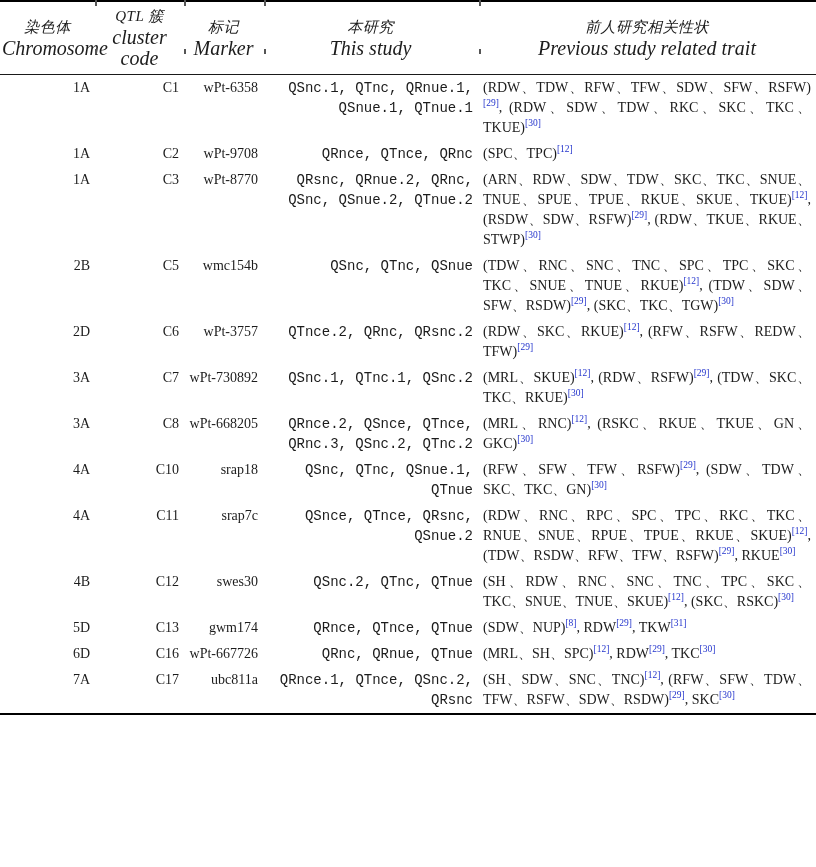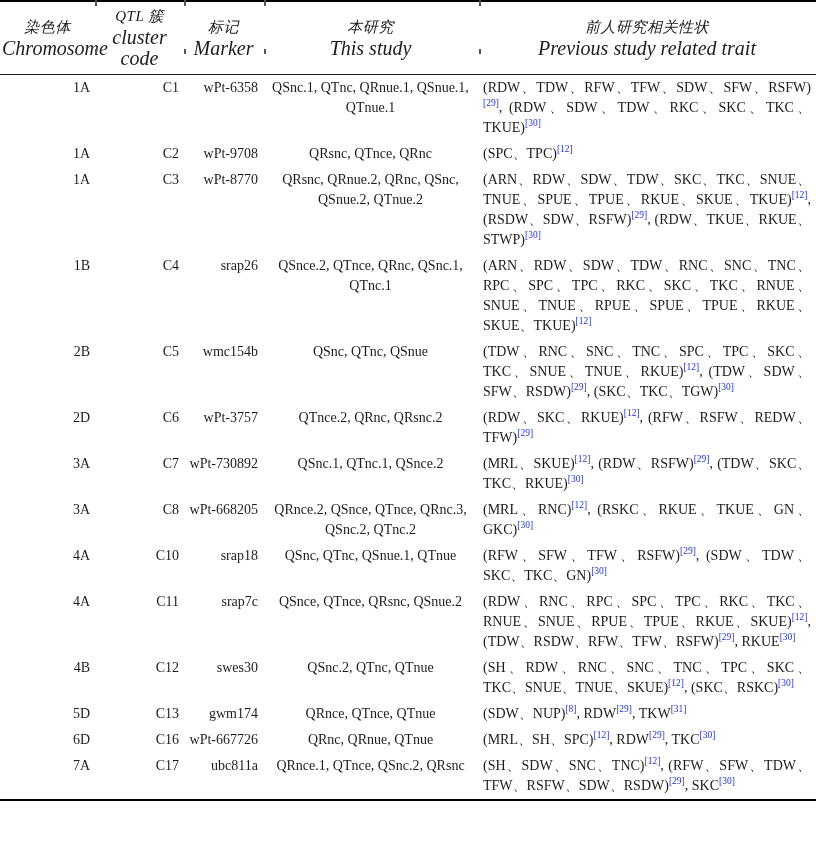--- a/index.html
+++ b/index.html
@@ -44,7 +44,7 @@
     line-height: 20px;
   }
   td.c-center { text-align: right; }
-  td.c-left   { text-align: center; }
+  td.c-left   { text-align: right; font-family: Liberation Mono, monospace; }
   td.c-just   { text-align: justify; }
   sup.ref {
     color: #2233cc;

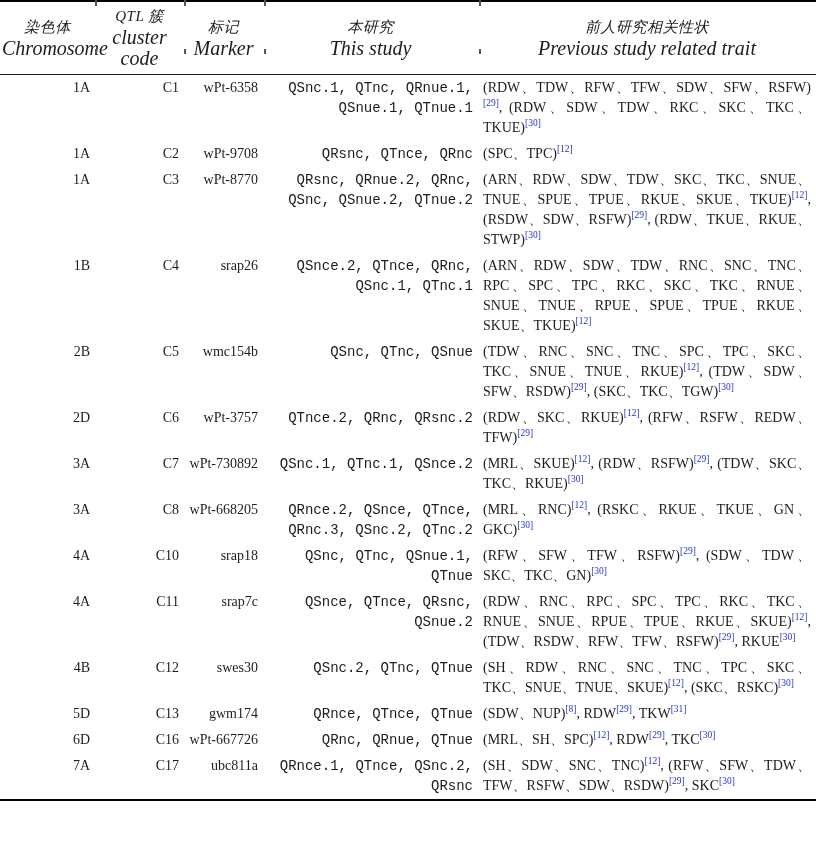--- a/index.html
+++ b/index.html
@@ -111,7 +111,7 @@
     <td class="c-center">1A</td>
     <td class="c-center">C2</td>
     <td class="c-center">wPt-9708</td>
-    <td class="c-left">QRsnc, QTnce, QRnc</td>
+    <td class="c-left">QRnce, QTnce, QRnc</td>
     <td class="c-just">(SPC、TPC)<sup class="ref">[12]</sup></td>
   </tr>
         <tr>

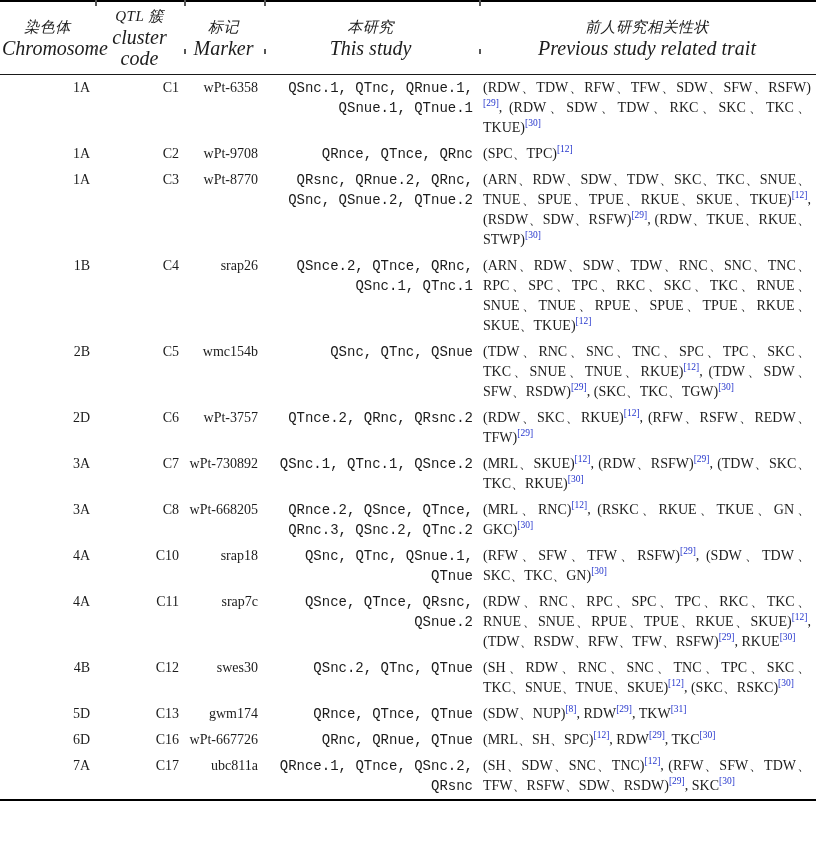--- a/index.html
+++ b/index.html
@@ -122,13 +122,6 @@
     <td class="c-just">(ARN、RDW、SDW、TDW、SKC、TKC、SNUE、TNUE、SPUE、TPUE、RKUE、SKUE、TKUE)<sup class="ref">[12]</sup>, (RSDW、SDW、RSFW)<sup class="ref">[29]</sup>, (RDW、TKUE、RKUE、STWP)<sup class="ref">[30]</sup></td>
   </tr>
         <tr>
-    <td class="c-center">1B</td>
-    <td class="c-center">C4</td>
-    <td class="c-center">srap26</td>
-    <td class="c-left">QSnce.2, QTnce, QRnc, QSnc.1, QTnc.1</td>
-    <td class="c-just">(ARN、RDW、SDW、TDW、RNC、SNC、TNC、RPC、SPC、TPC、RKC、SKC、TKC、RNUE、SNUE、TNUE、RPUE、SPUE、TPUE、RKUE、SKUE、TKUE)<sup class="ref">[12]</sup></td>
-  </tr>
-        <tr>
     <td class="c-center">2B</td>
     <td class="c-center">C5</td>
     <td class="c-center">wmc154b</td>

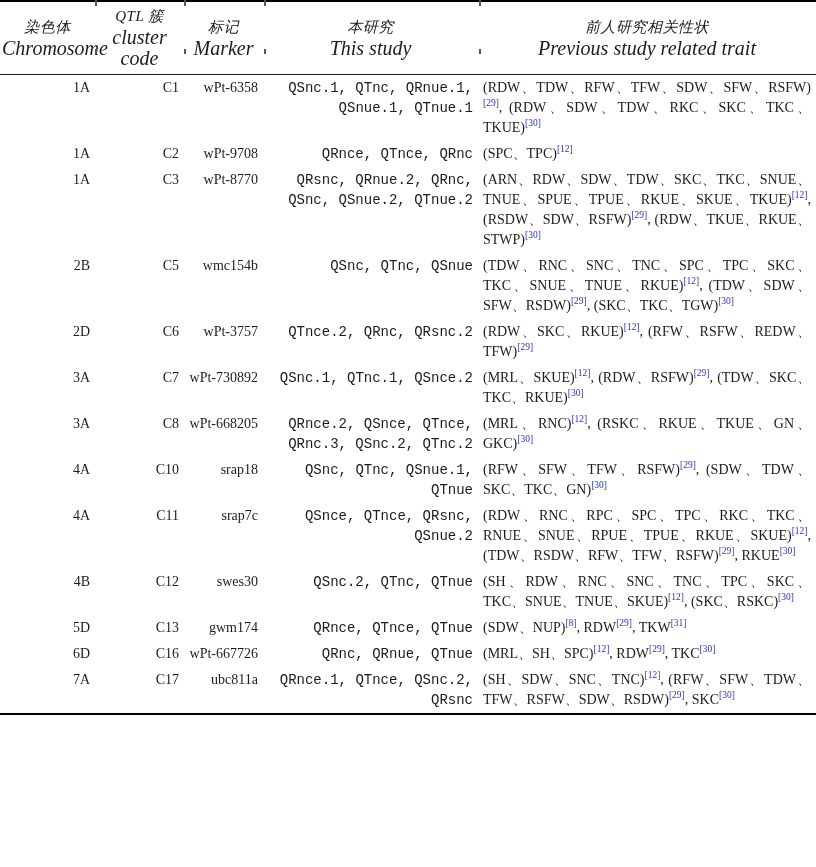--- a/index.html
+++ b/index.html
@@ -139,7 +139,7 @@
     <td class="c-center">3A</td>
     <td class="c-center">C7</td>
     <td class="c-center">wPt-730892</td>
-    <td class="c-left">QSnc.1, QTnc.1, QSnce.2</td>
+    <td class="c-left">QSnc.1, QTnc.1, QSnc.2</td>
     <td class="c-just">(MRL、SKUE)<sup class="ref">[12]</sup>, (RDW、RSFW)<sup class="ref">[29]</sup>, (TDW、SKC、TKC、RKUE)<sup class="ref">[30]</sup></td>
   </tr>
         <tr>

